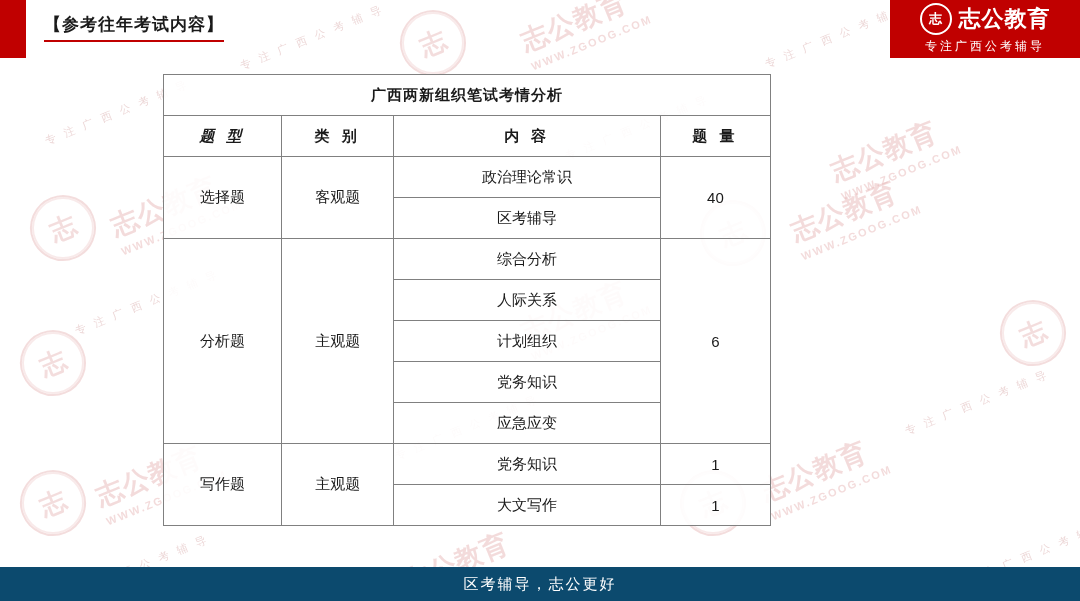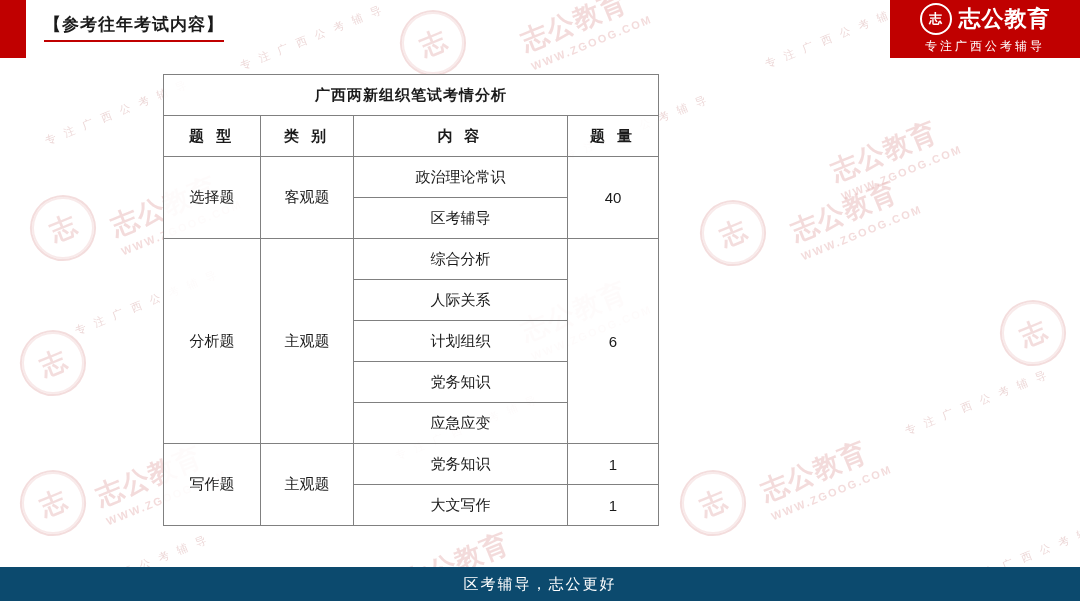--- a/index.html
+++ b/index.html
@@ -138,7 +138,7 @@
     position: absolute;
     left: 163px;
     top: 74px;
-    width: 496px;
+    width: 608px;
     z-index: 3;
     background: rgba(255,255,255,0.72);
   }

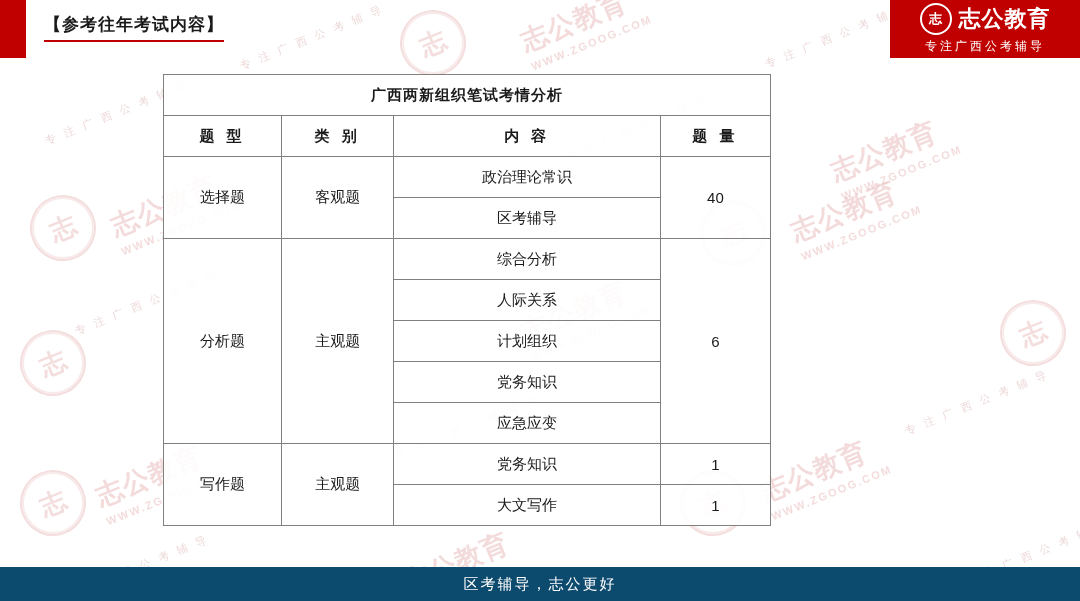--- a/index.html
+++ b/index.html
@@ -305,7 +305,7 @@
         <td class="title-cell" colspan="4">广西两新组织笔试考情分析</td>
       </tr>
       <tr>
-        <td class="head-cell" style="width:118px;">题 型</td>
+        <td class="head-cell" style="width:118px;font-style:italic;">题 型</td>
         <td class="head-cell" style="width:112px;">类 别</td>
         <td class="head-cell" style="width:268px;font-family:Liberation Serif, serif;">内 容</td>
         <td class="head-cell" style="width:110px;">题 量</td>

